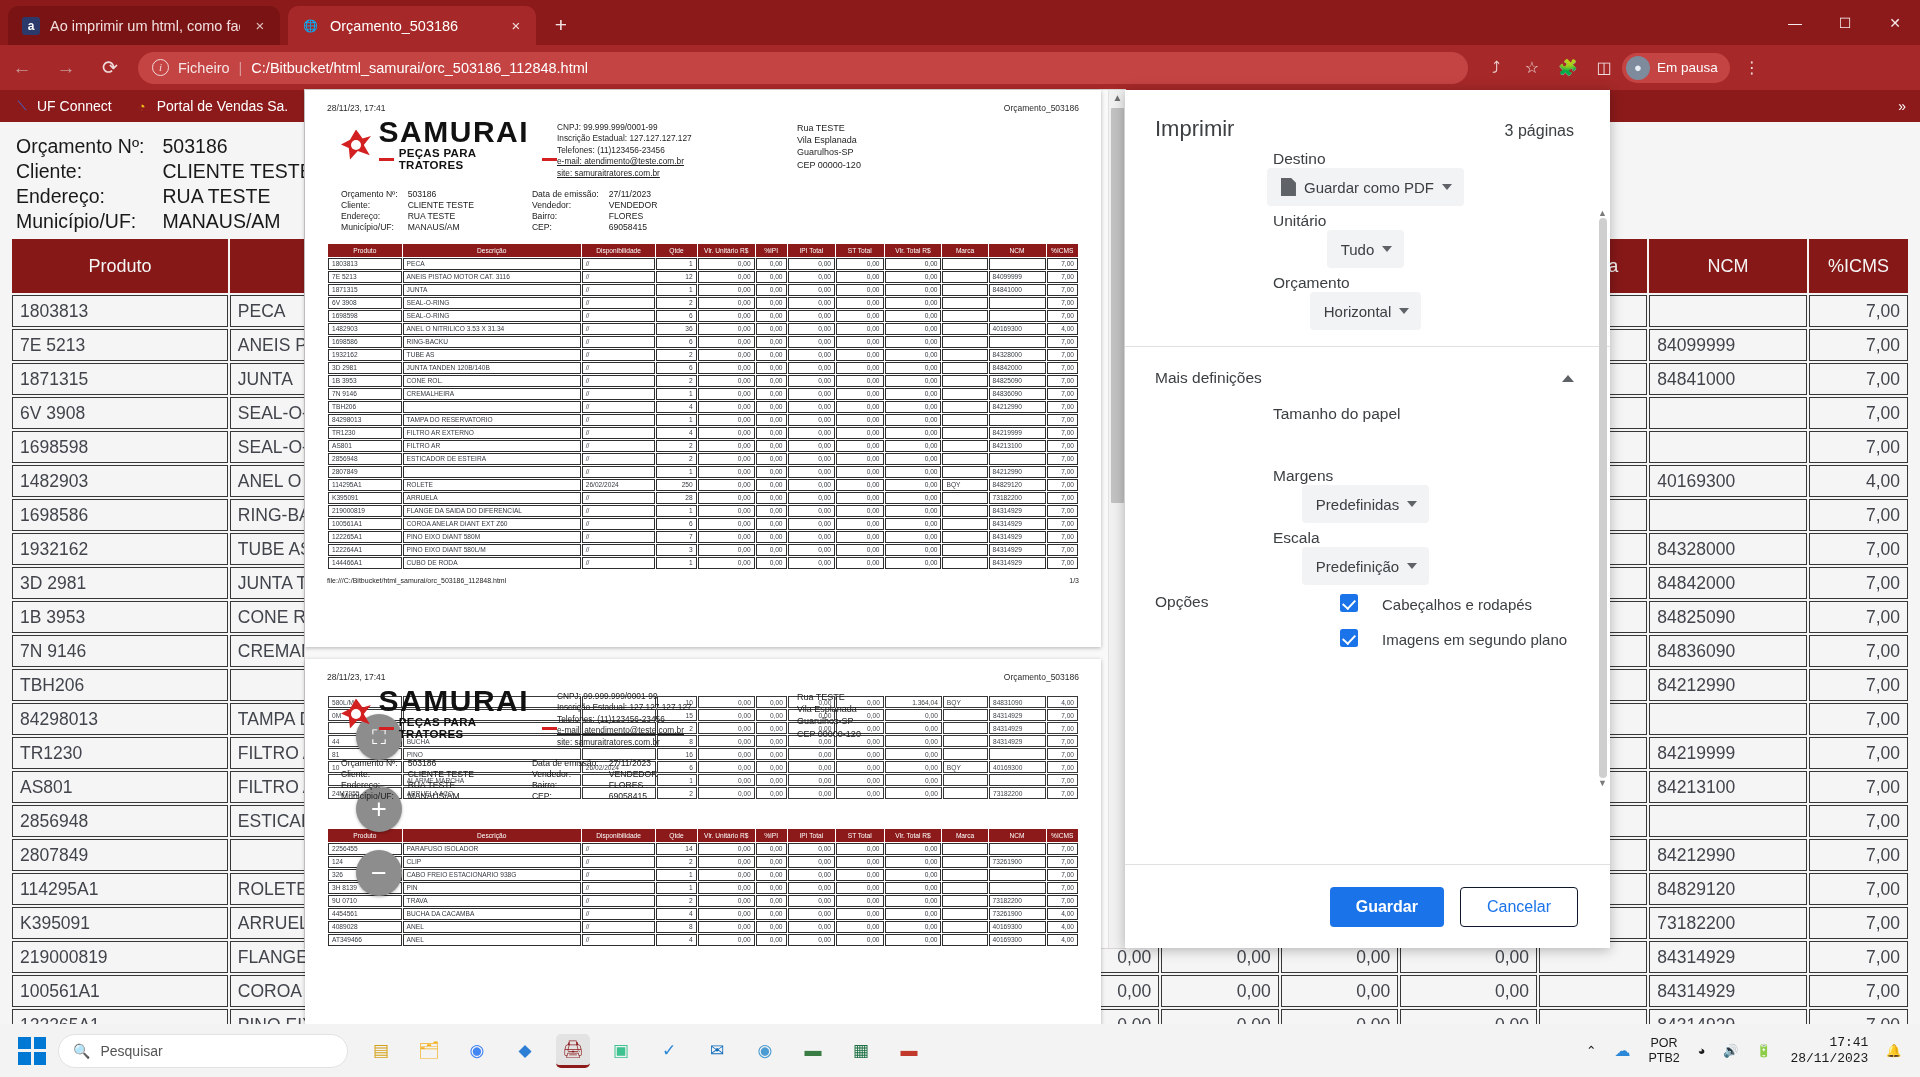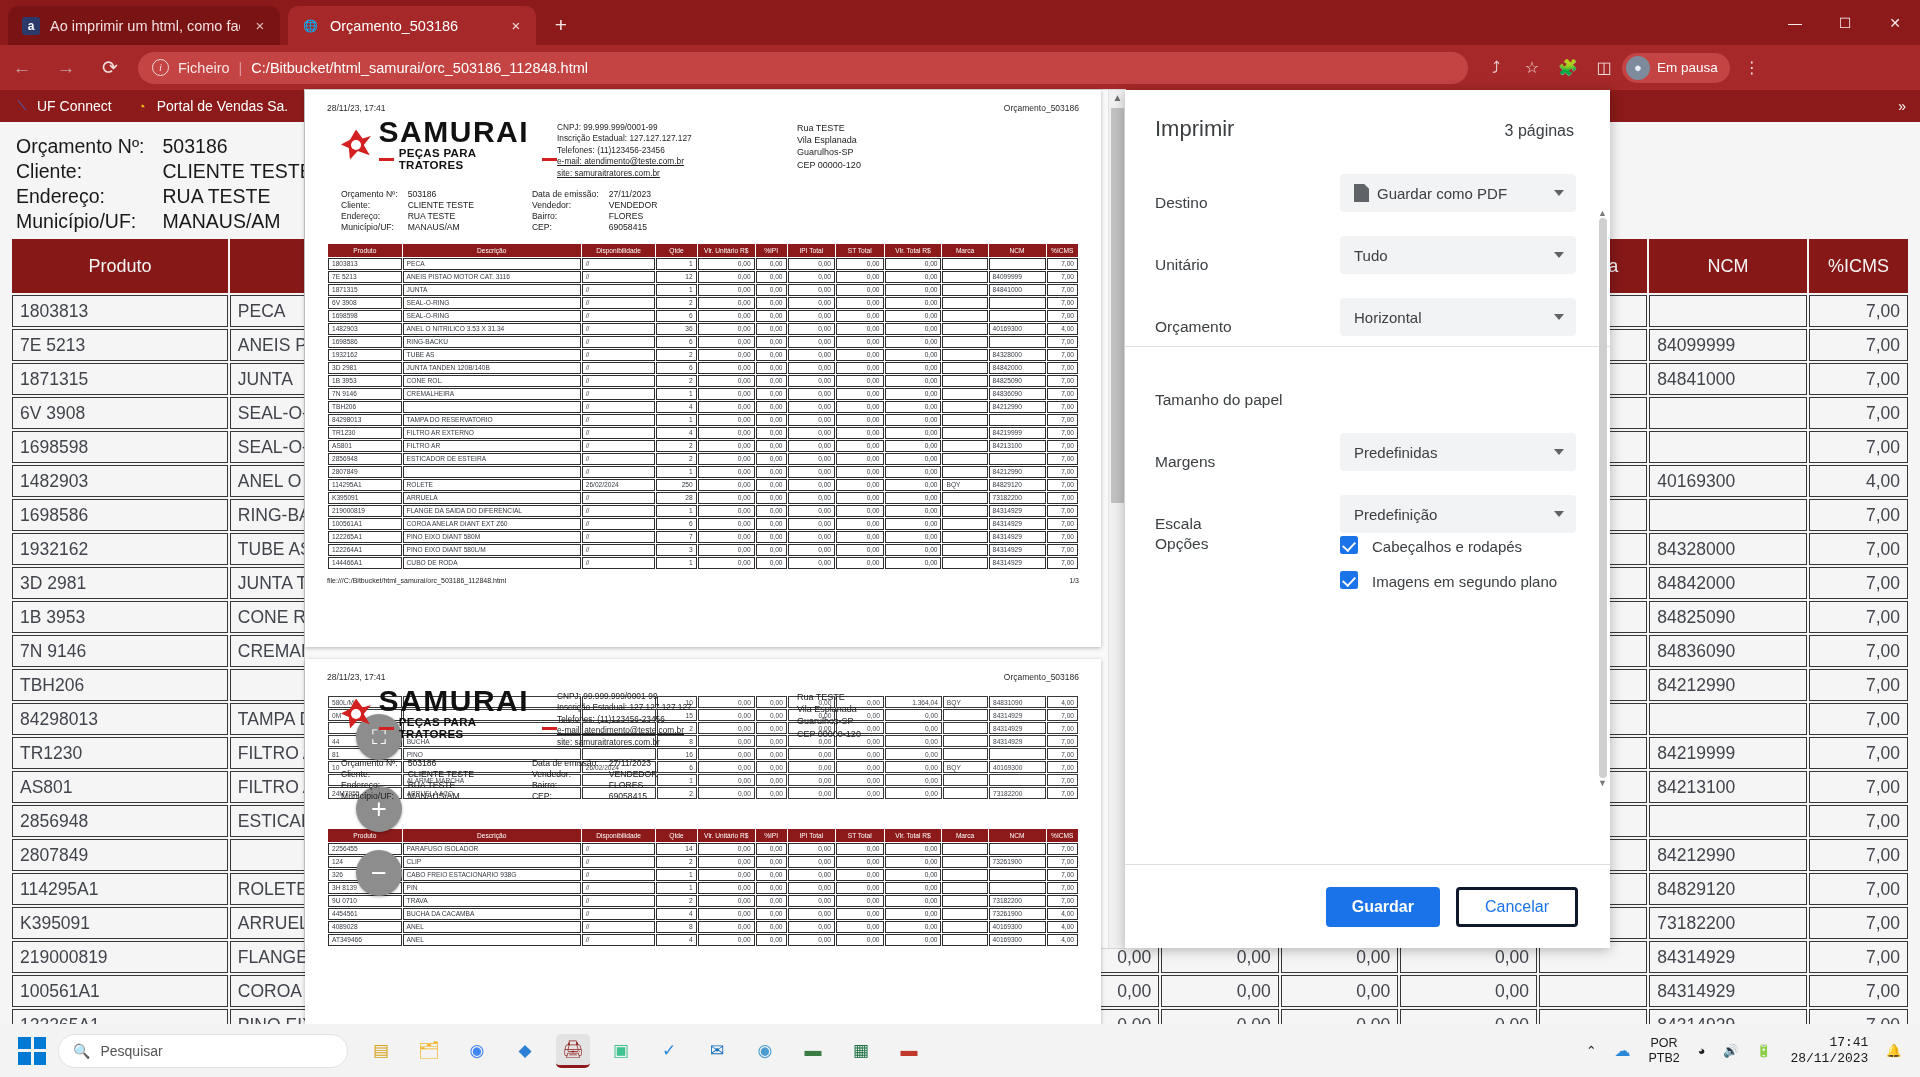--- a/index.html
+++ b/index.html
@@ -228,8 +228,9 @@
   .pd-scroll .sthumb { width:8px; margin:0 auto; background:#cfcfcf; border-radius:4px; }
 
   .pd-row {
-    display:flex; align-items:flex-end; padding:0 34px 0 30px;
+    display:flex; align-items:center; padding:0 34px 0 30px;
     min-height:62px;
+    flex-direction:column;
   }
   .pd-label { width:185px; font-size:15.5px; color:#3c4043; }
   .pd-control { flex:1; }

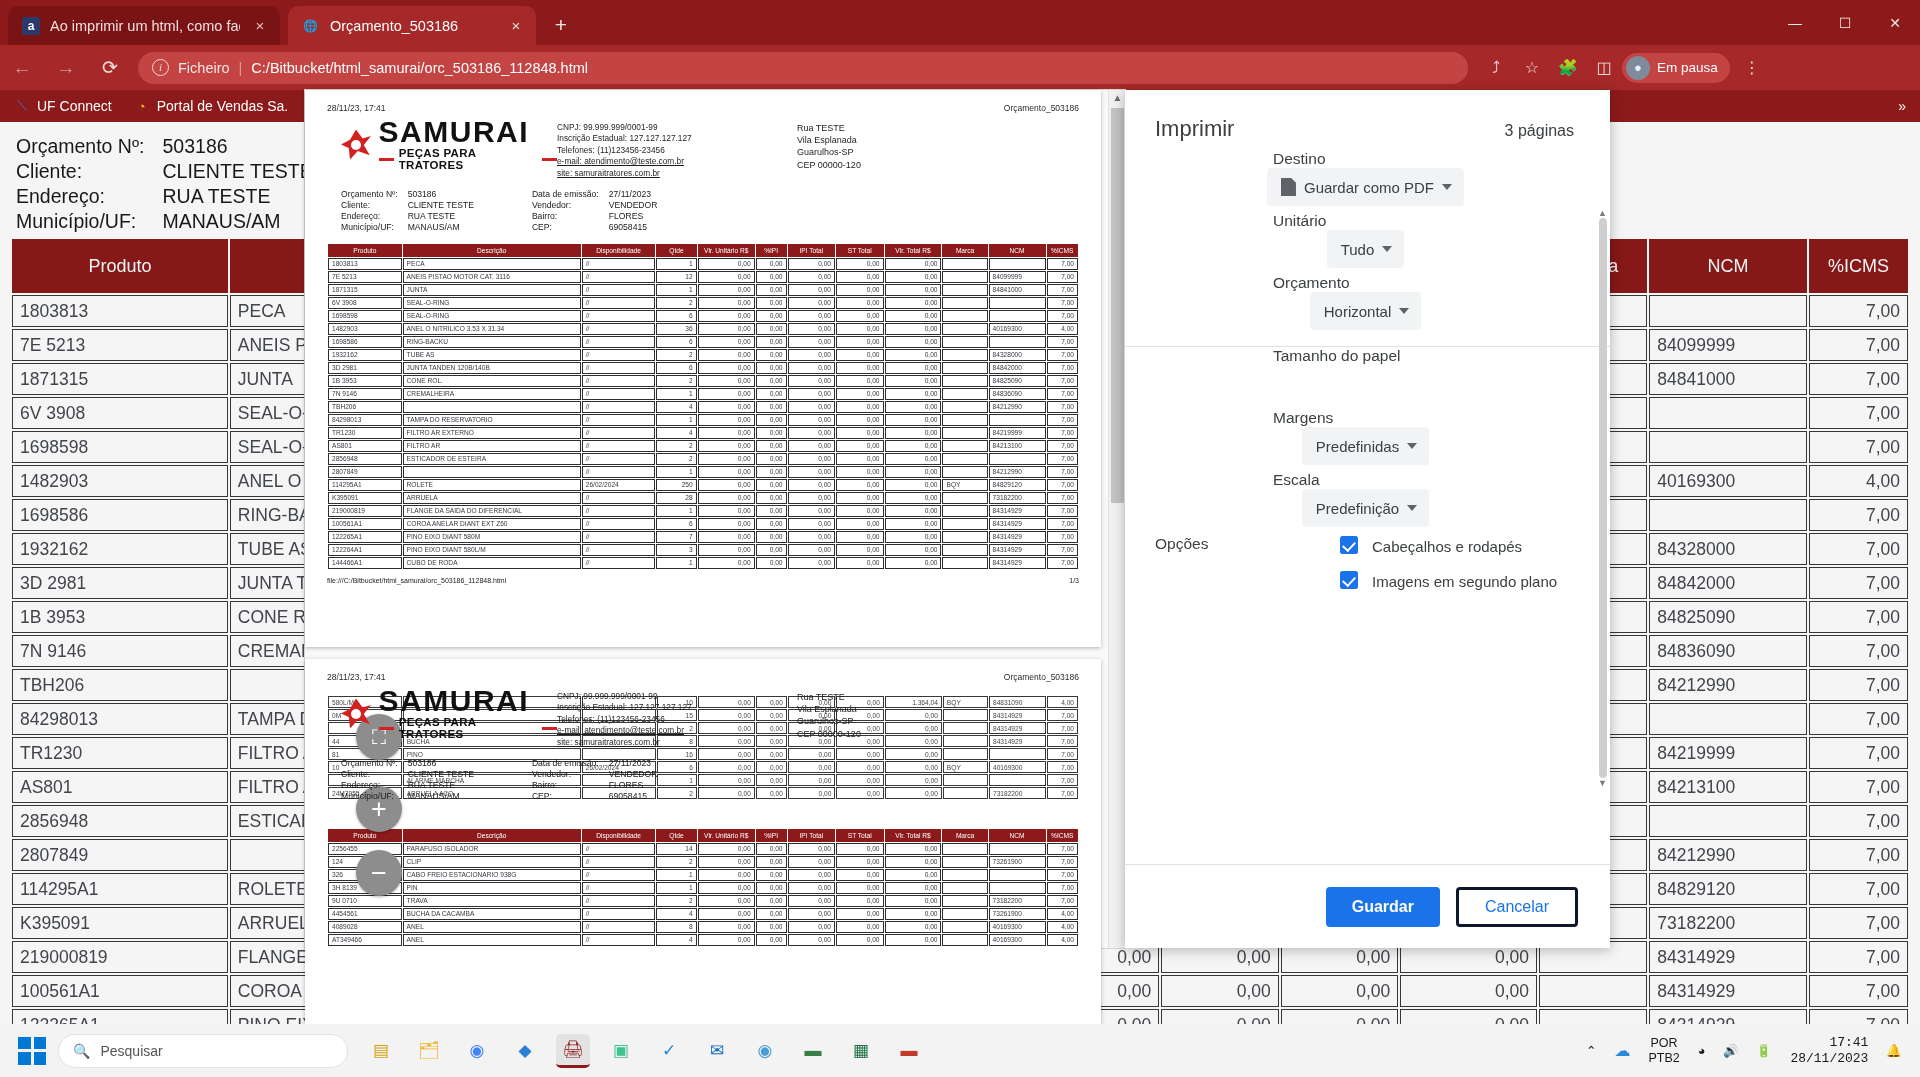--- a/index.html
+++ b/index.html
@@ -1608,6 +1608,10 @@
 
       <div class="pd-sep"></div>
 
+      <div class="more-row">
+        <span>Mais definições</span>
+        <span class="chev-up"></span>
+      </div>
 
       <div class="pd-row">
         <span class="pd-label">Tamanho do papel</span>

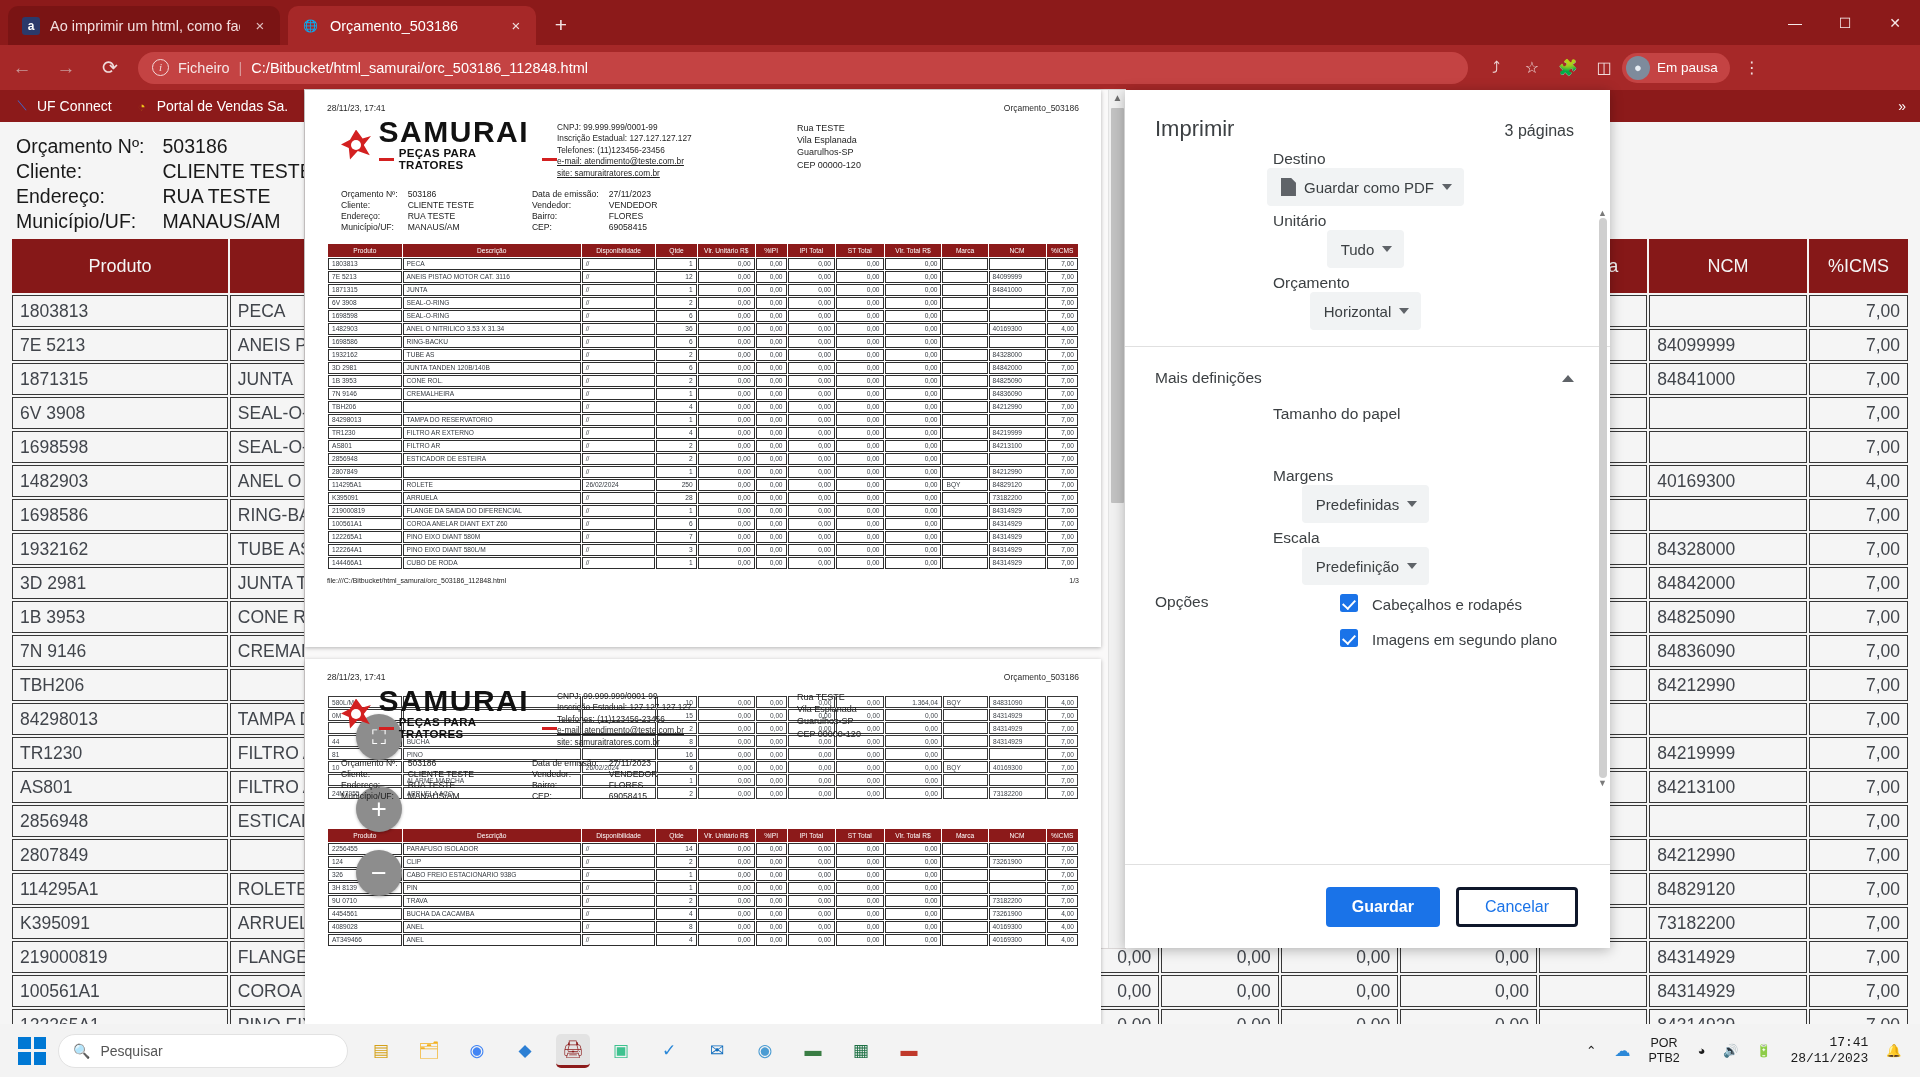--- a/index.html
+++ b/index.html
@@ -259,7 +259,7 @@
   }
   .opt-row { display:flex; padding:0 34px 0 30px; min-height:56px; align-items:flex-start; }
   .opt-col { flex:1; padding-top:3px; }
-  .cbline { display:flex; align-items:flex-start; gap:14px; margin-bottom:14px; }
+  .cbline { display:flex; align-items:flex-start; gap:24px; margin-bottom:14px; }
   .cbox {
     width:18px;height:18px;flex:0 0 18px;background:#1a73e8;border-radius:2.5px;
     position:relative;

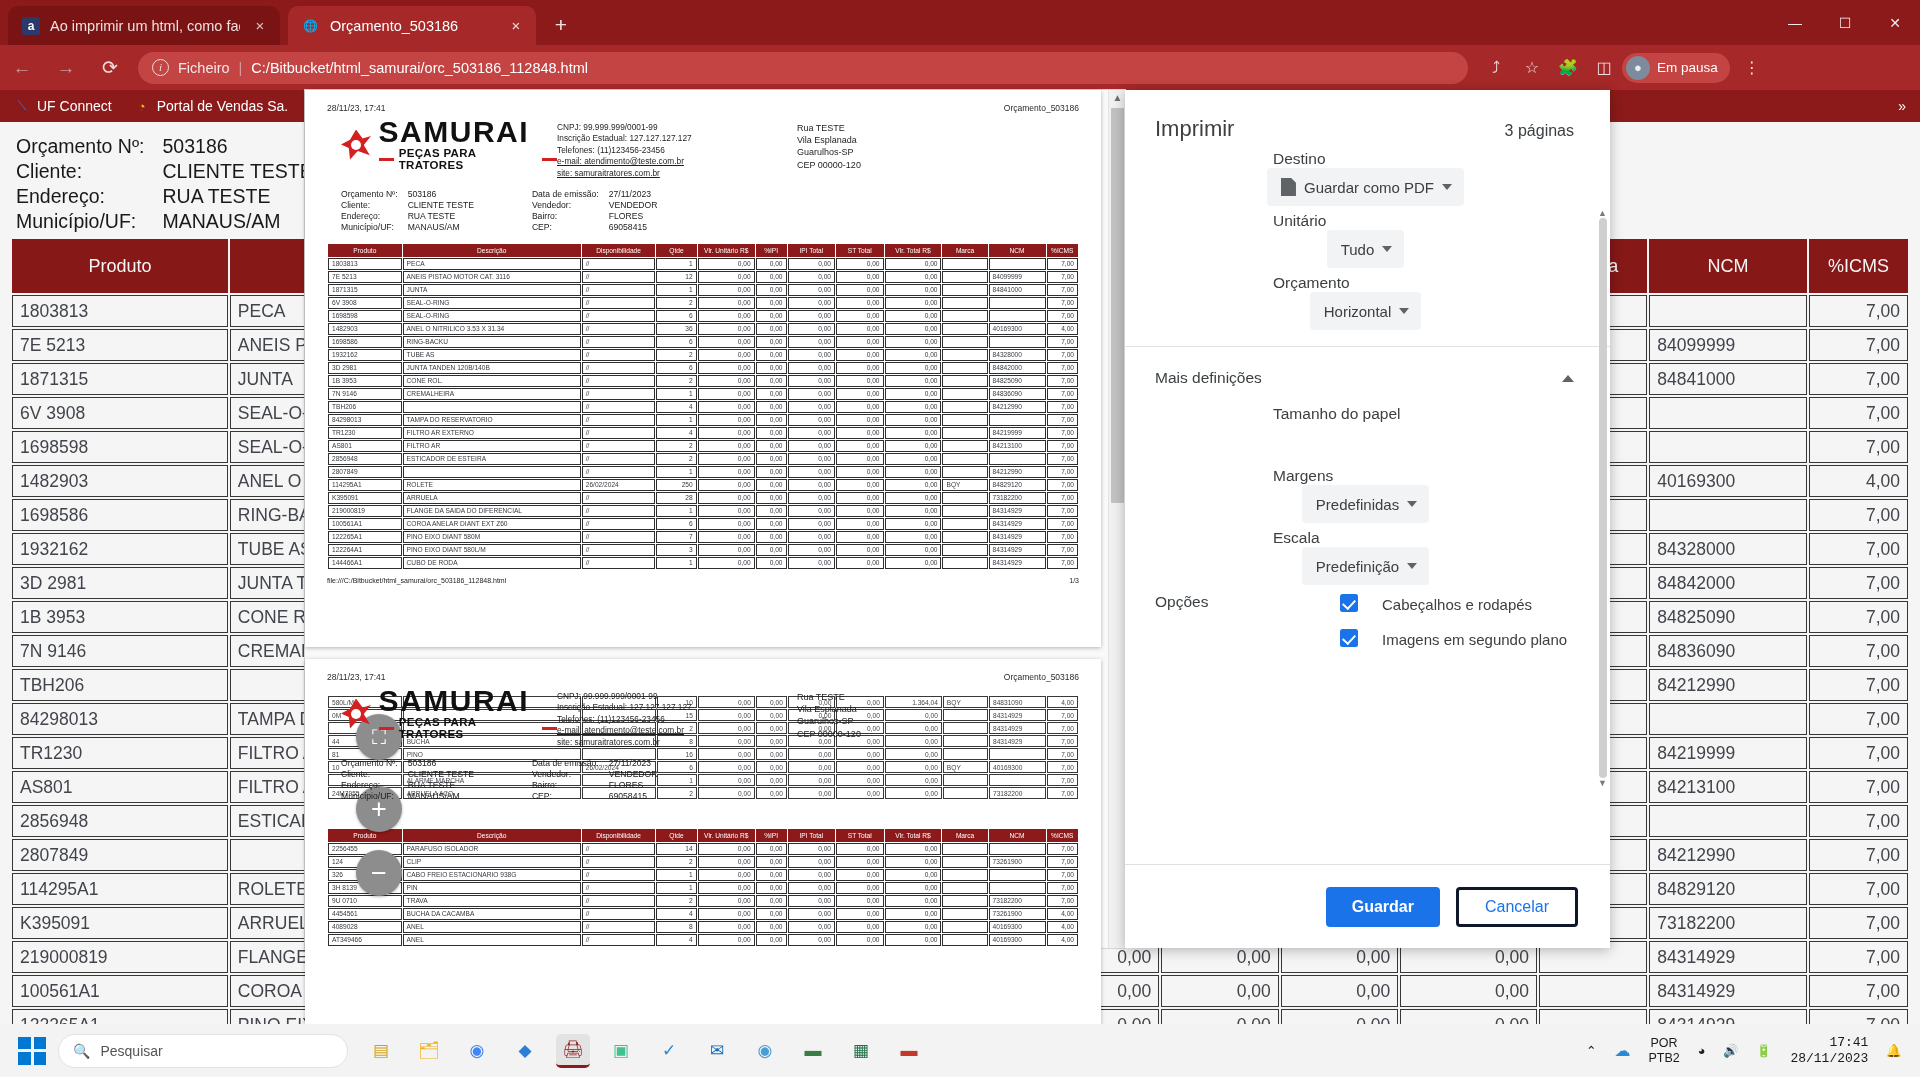--- a/index.html
+++ b/index.html
@@ -279,7 +279,7 @@
     display:flex; align-items:center; justify-content:center; padding:0 26px;
   }
   .btn.primary { background:#1a73e8; color:#fff; font-weight:bold; }
-  .btn.ghost { background:#fff; color:#1a73e8; border:3px solid #0f172a; }
+  .btn.ghost { background:#fff; color:#1a73e8; border:1px solid #0f172a; }
 
   
   .taskbar {

